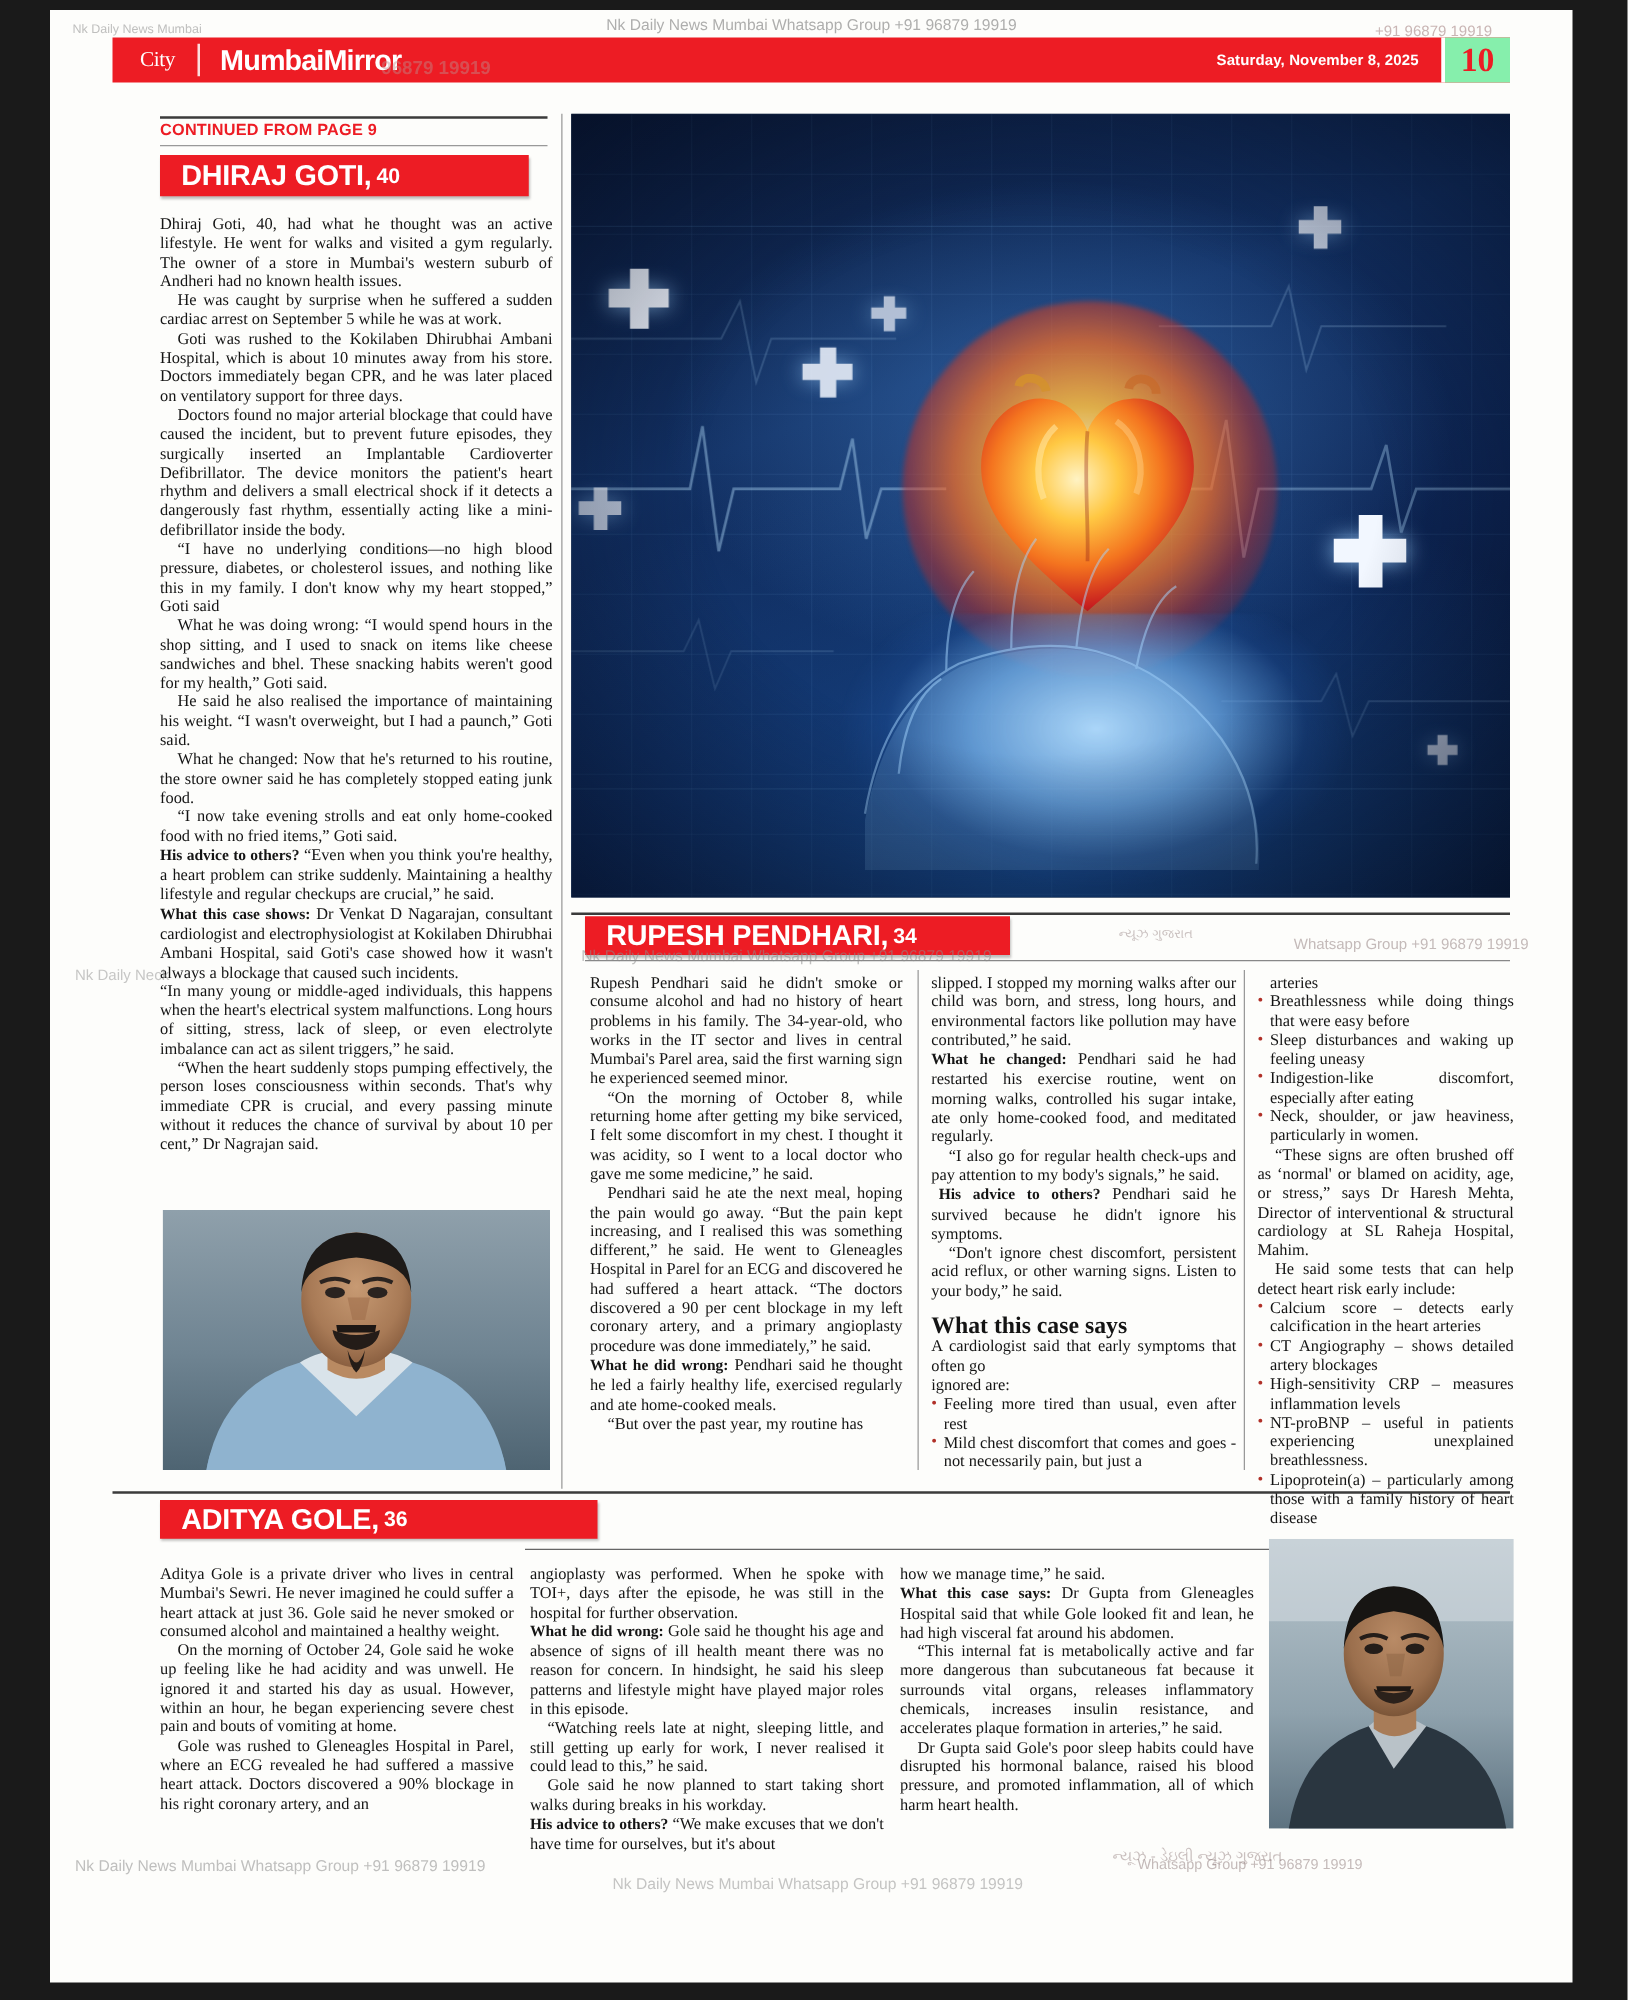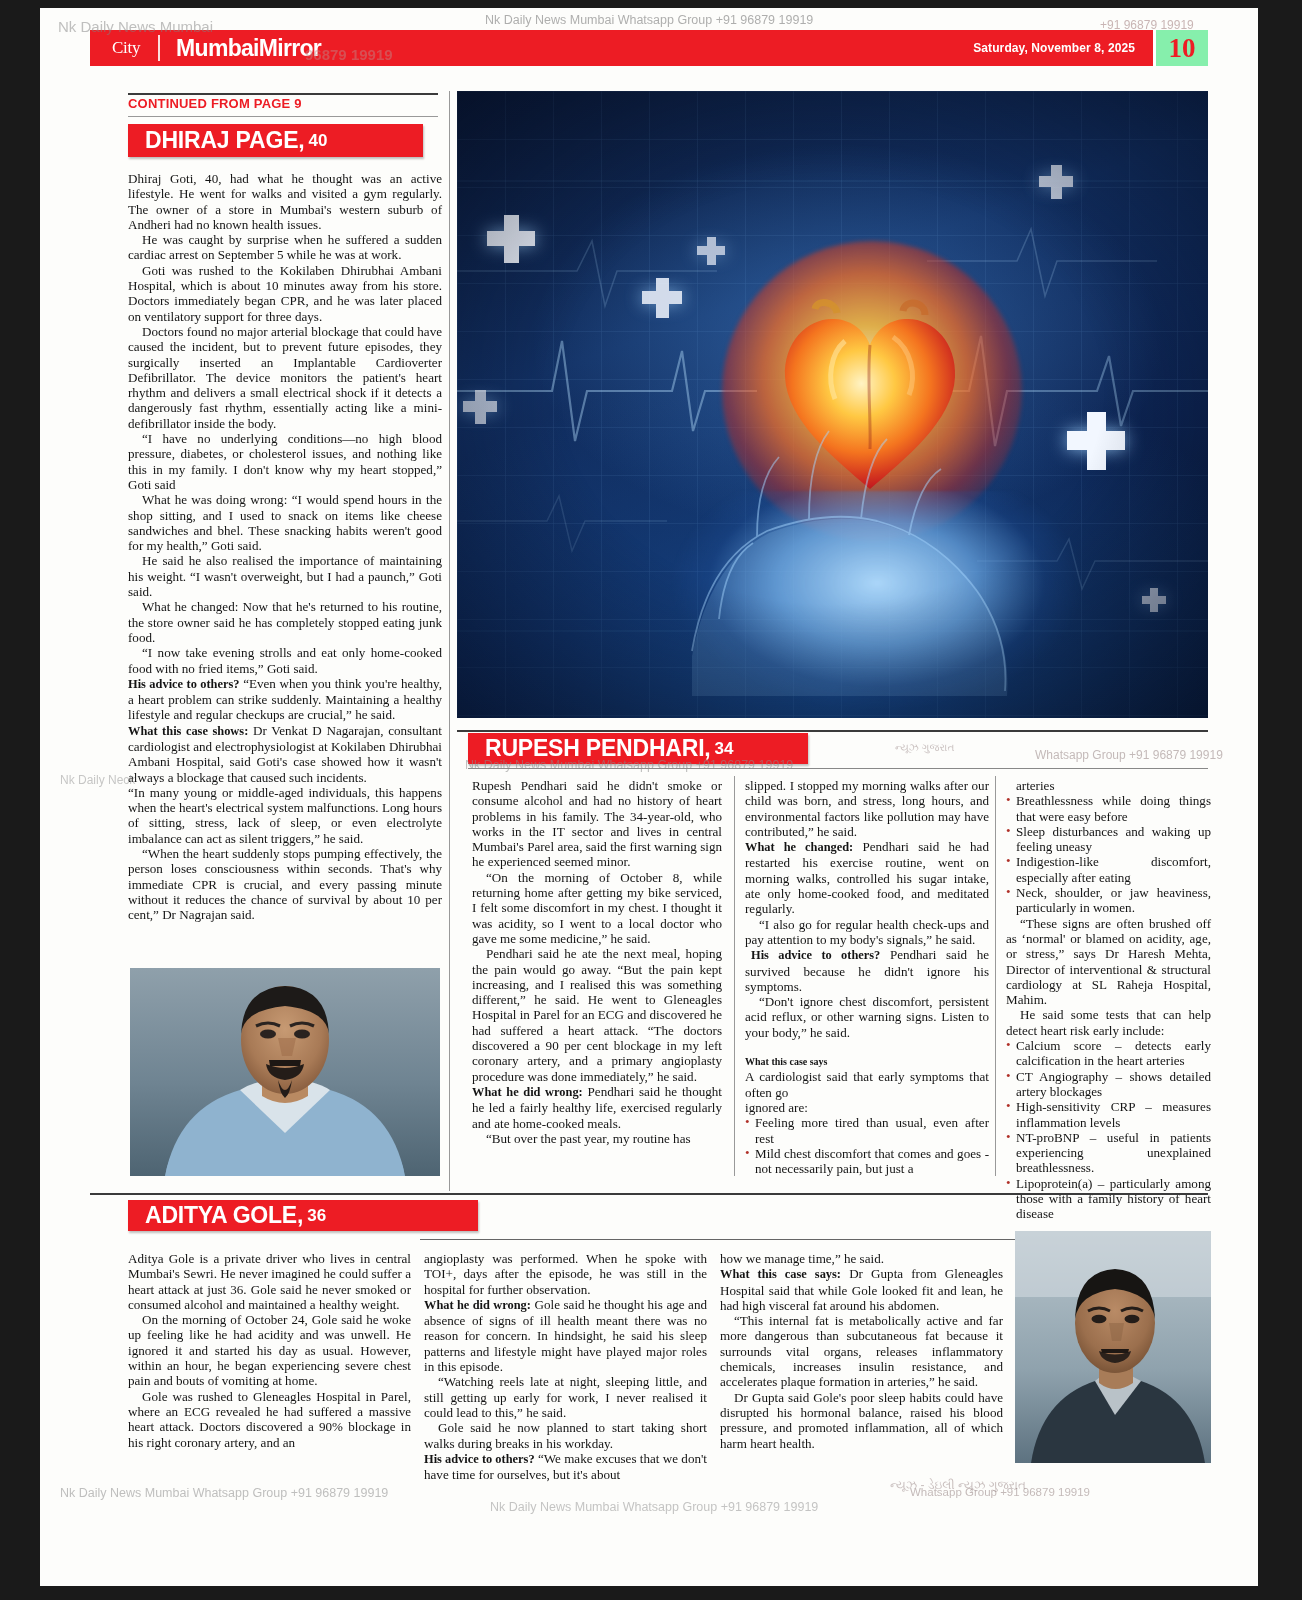--- a/index.html
+++ b/index.html
@@ -29,7 +29,7 @@
     z-index:40;
   }
   .wm-top-center { top:5px; left:445px; font-size:12.5px; font-weight:normal; color:rgba(110,110,110,0.55);}
-  .wm-tl { top:10px; left:18px; font-size:15px; color:rgba(130,130,130,0.5); font-weight:normal;}
+  .wm-tl { top:10px; left:18px; font-size:10px; color:rgba(130,130,130,0.5); font-weight:normal;}
   .wm-tr { top:10px; left:1060px; font-size:12px; color:rgba(150,110,110,0.5); font-weight:normal;}
   .wm-hdr { top:38px; left:265px; font-size:15px; color:rgba(190,140,140,0.45); }
   .wm-mid1 { top:750px; left:425px; font-size:12.5px; color:rgba(140,140,140,0.55); font-weight:normal;}

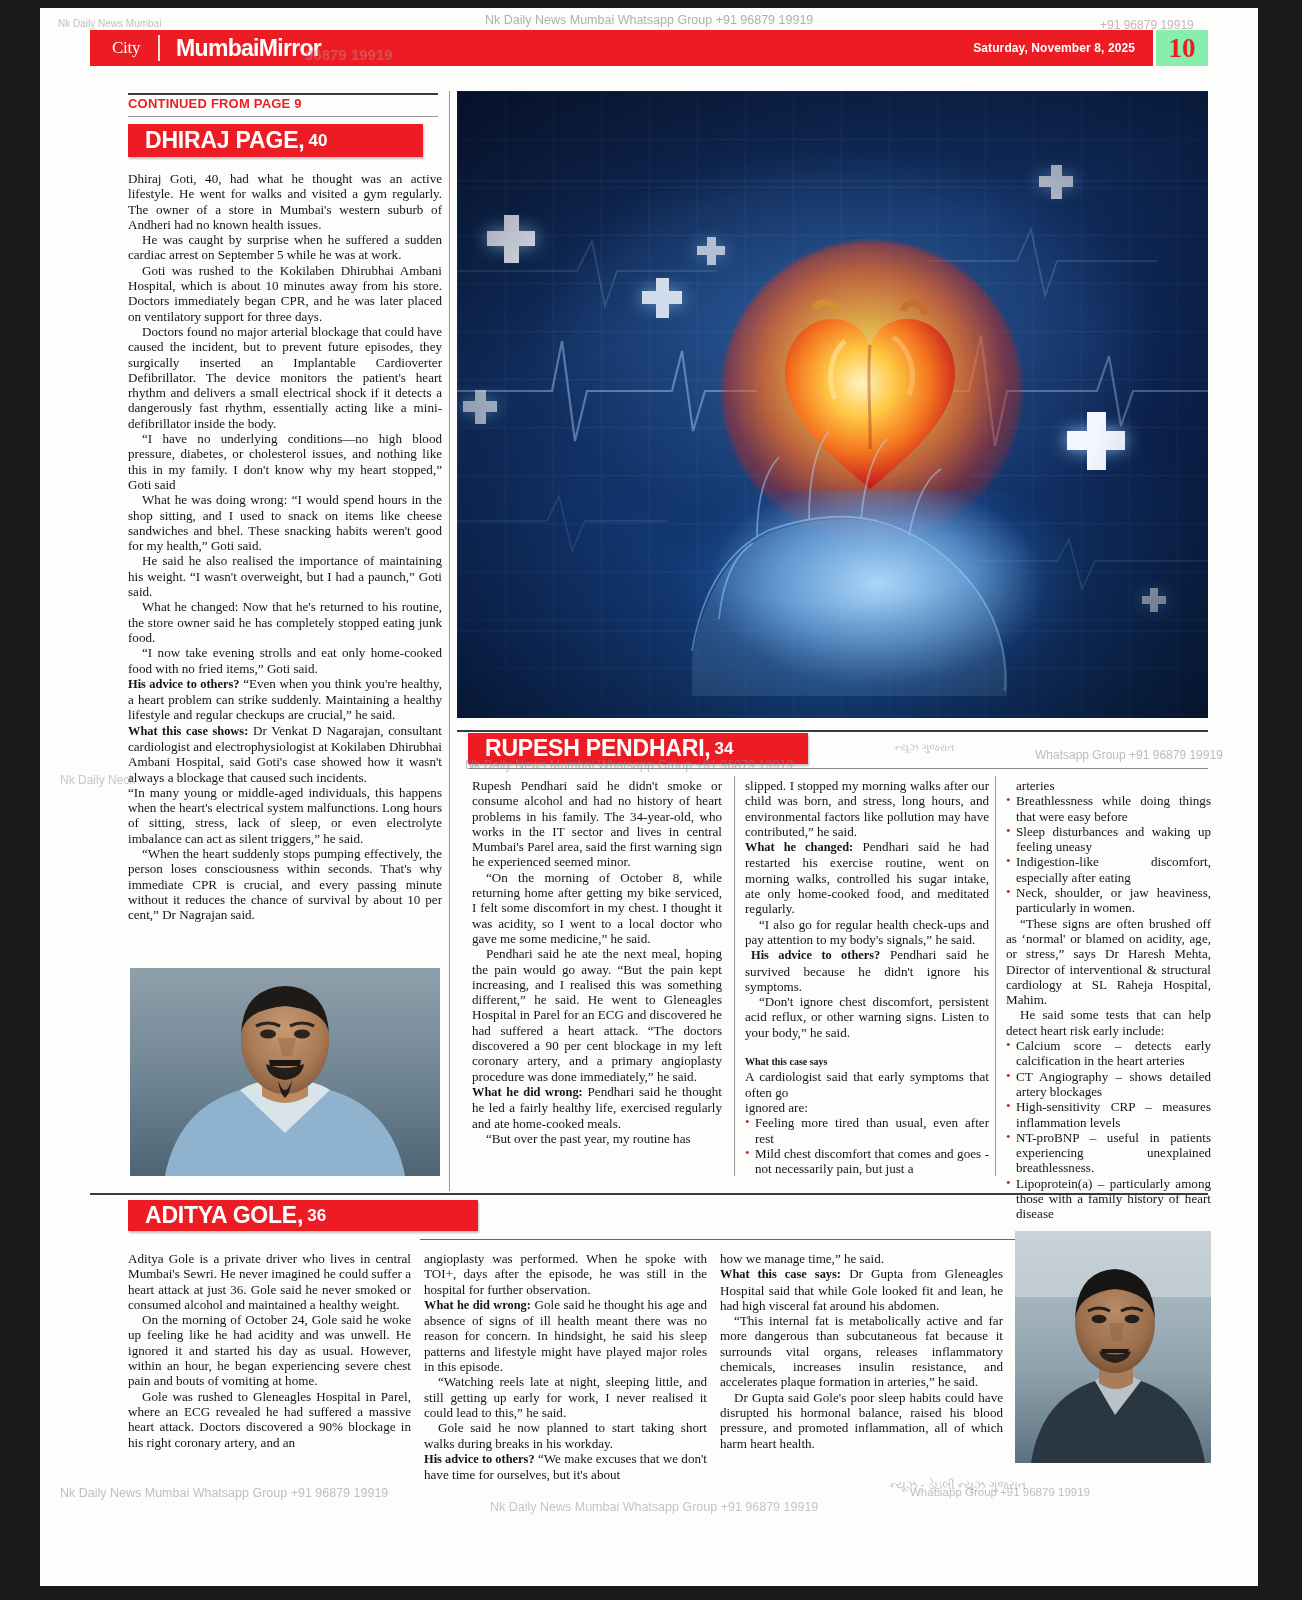--- a/index.html
+++ b/index.html
@@ -202,7 +202,7 @@
   <div class="hrule" style="left:88px; top:108px; width:310px; background:#999;"></div>
 
   <div class="namebar" style="left:88px; top:116px; width:295px; height:33px;">
-    <span class="nm">DHIRAJ PAGE,</span>
+    <span class="nm">DHIRAJ GOTI,</span>
       <span class="ag">40</span>
   </div>
 

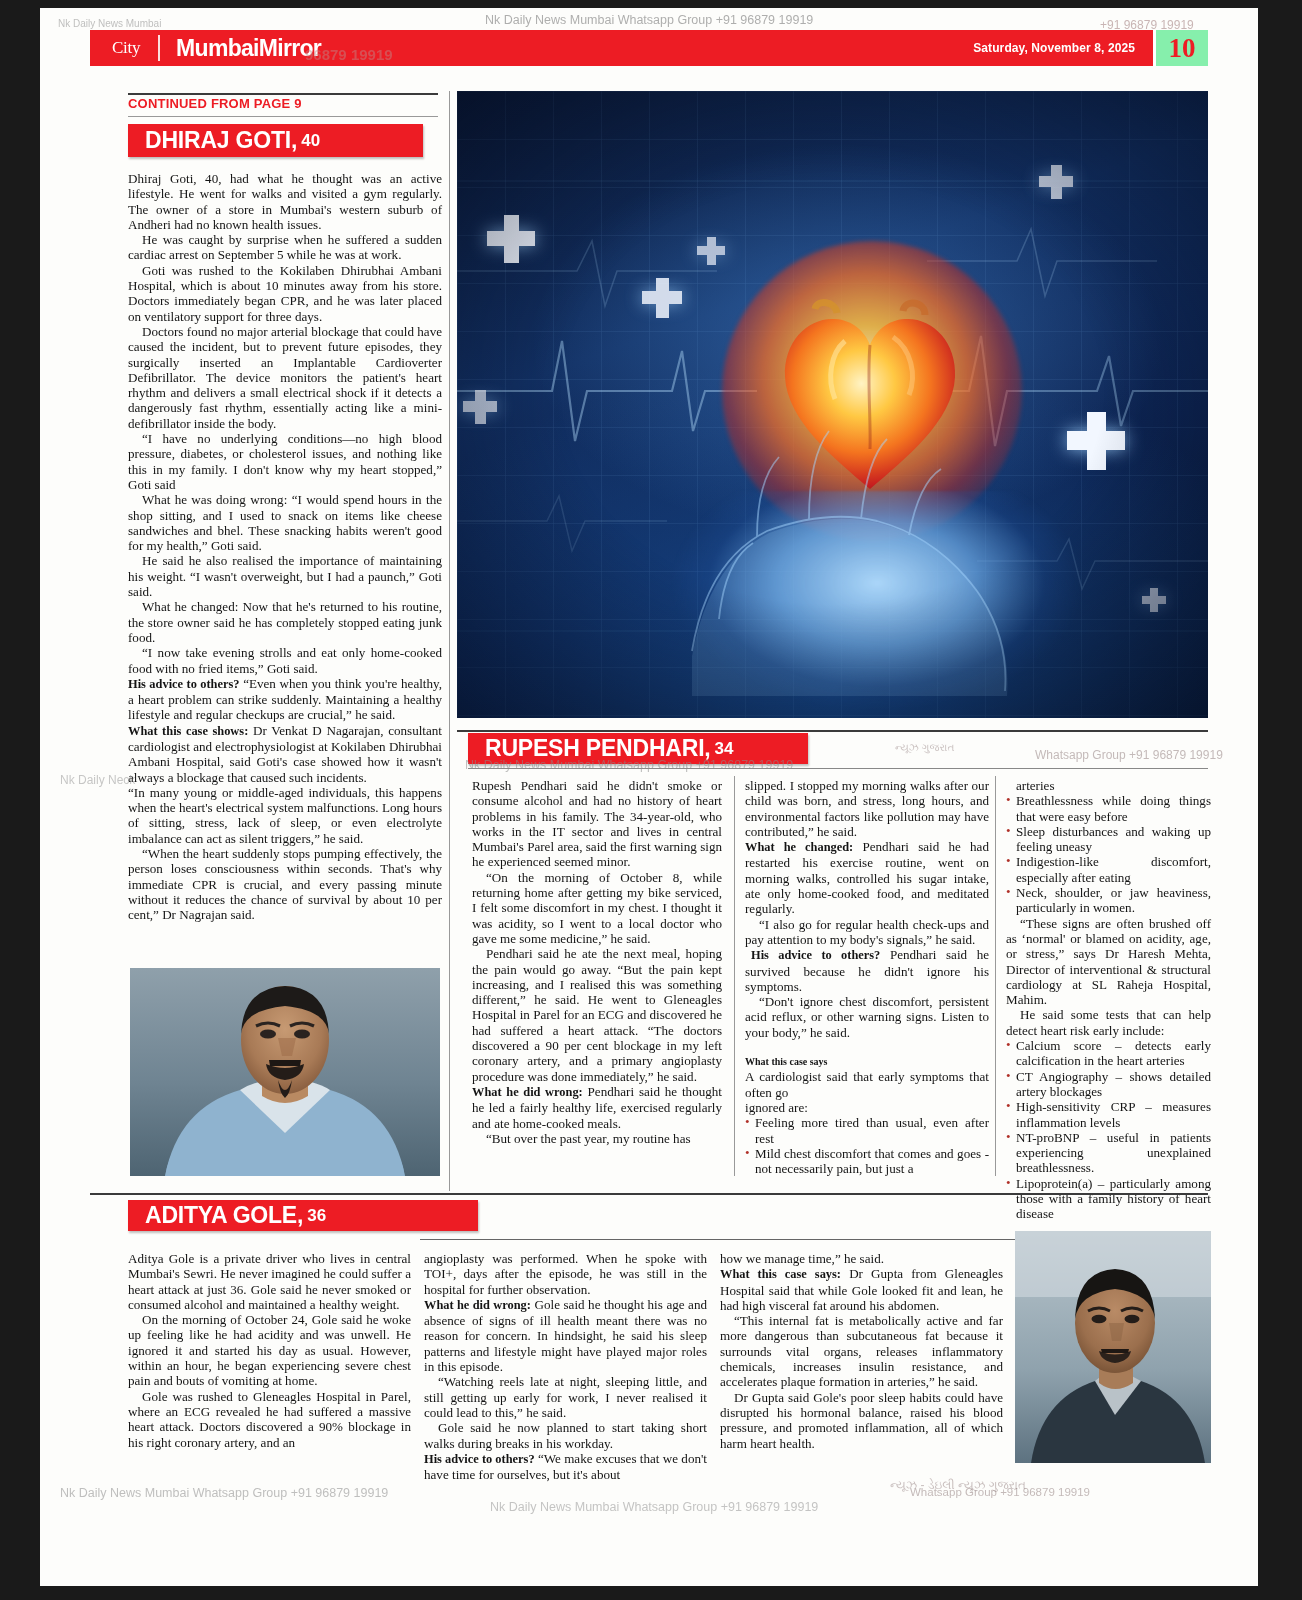--- a/index.html
+++ b/index.html
@@ -350,7 +350,7 @@
     <p>“I also go for regular health check-ups and pay attention to my body's signals,” he said.</p>
     <p style="text-indent:6px"><b>His advice to others?</b><span> Pendhari said he survived because he didn't ignore his symptoms.</span></p>
     <p>“Don't ignore chest discomfort, persistent acid reflux, or other warning signs. Listen to your body,” he said.</p>
-    <p class="noind" style="margin-top:13px"><b style="font-size:10px">What this case says</b></p>
+    <p class="noind" style="margin-top:13px"><b style="font-size:19px">What this case says</b></p>
     <p class="noind">A cardiologist said that early symptoms that often go</p>
     <p class="noind">ignored are:</p>
     <ul>

